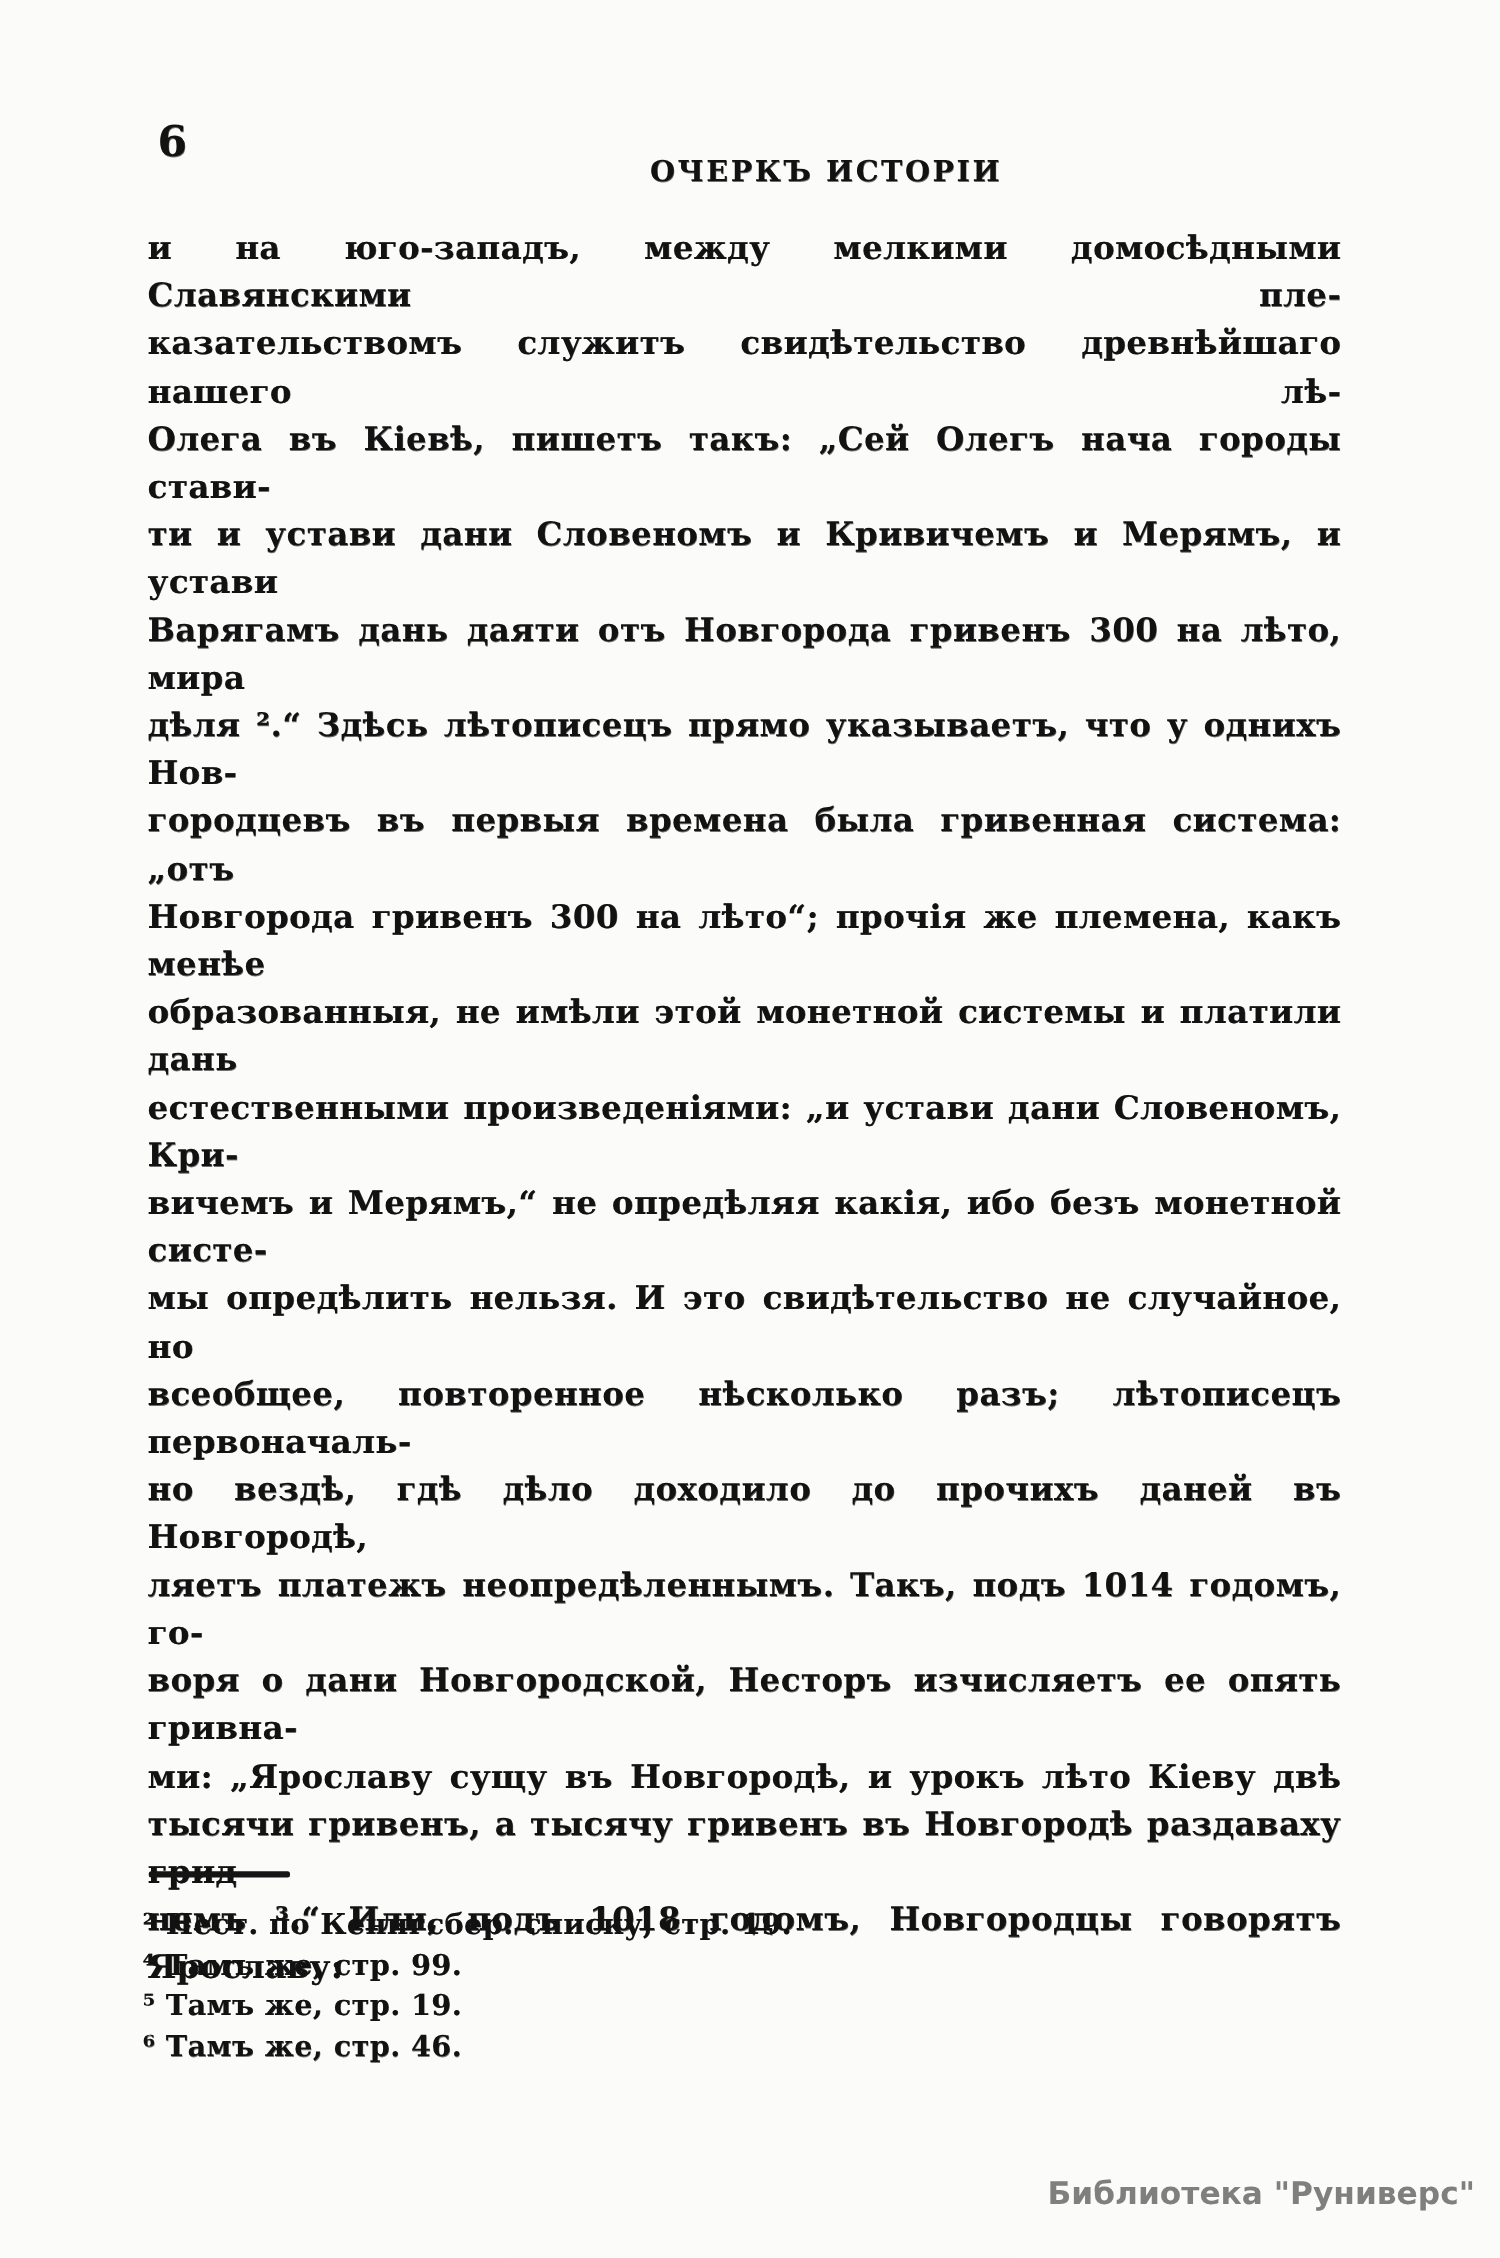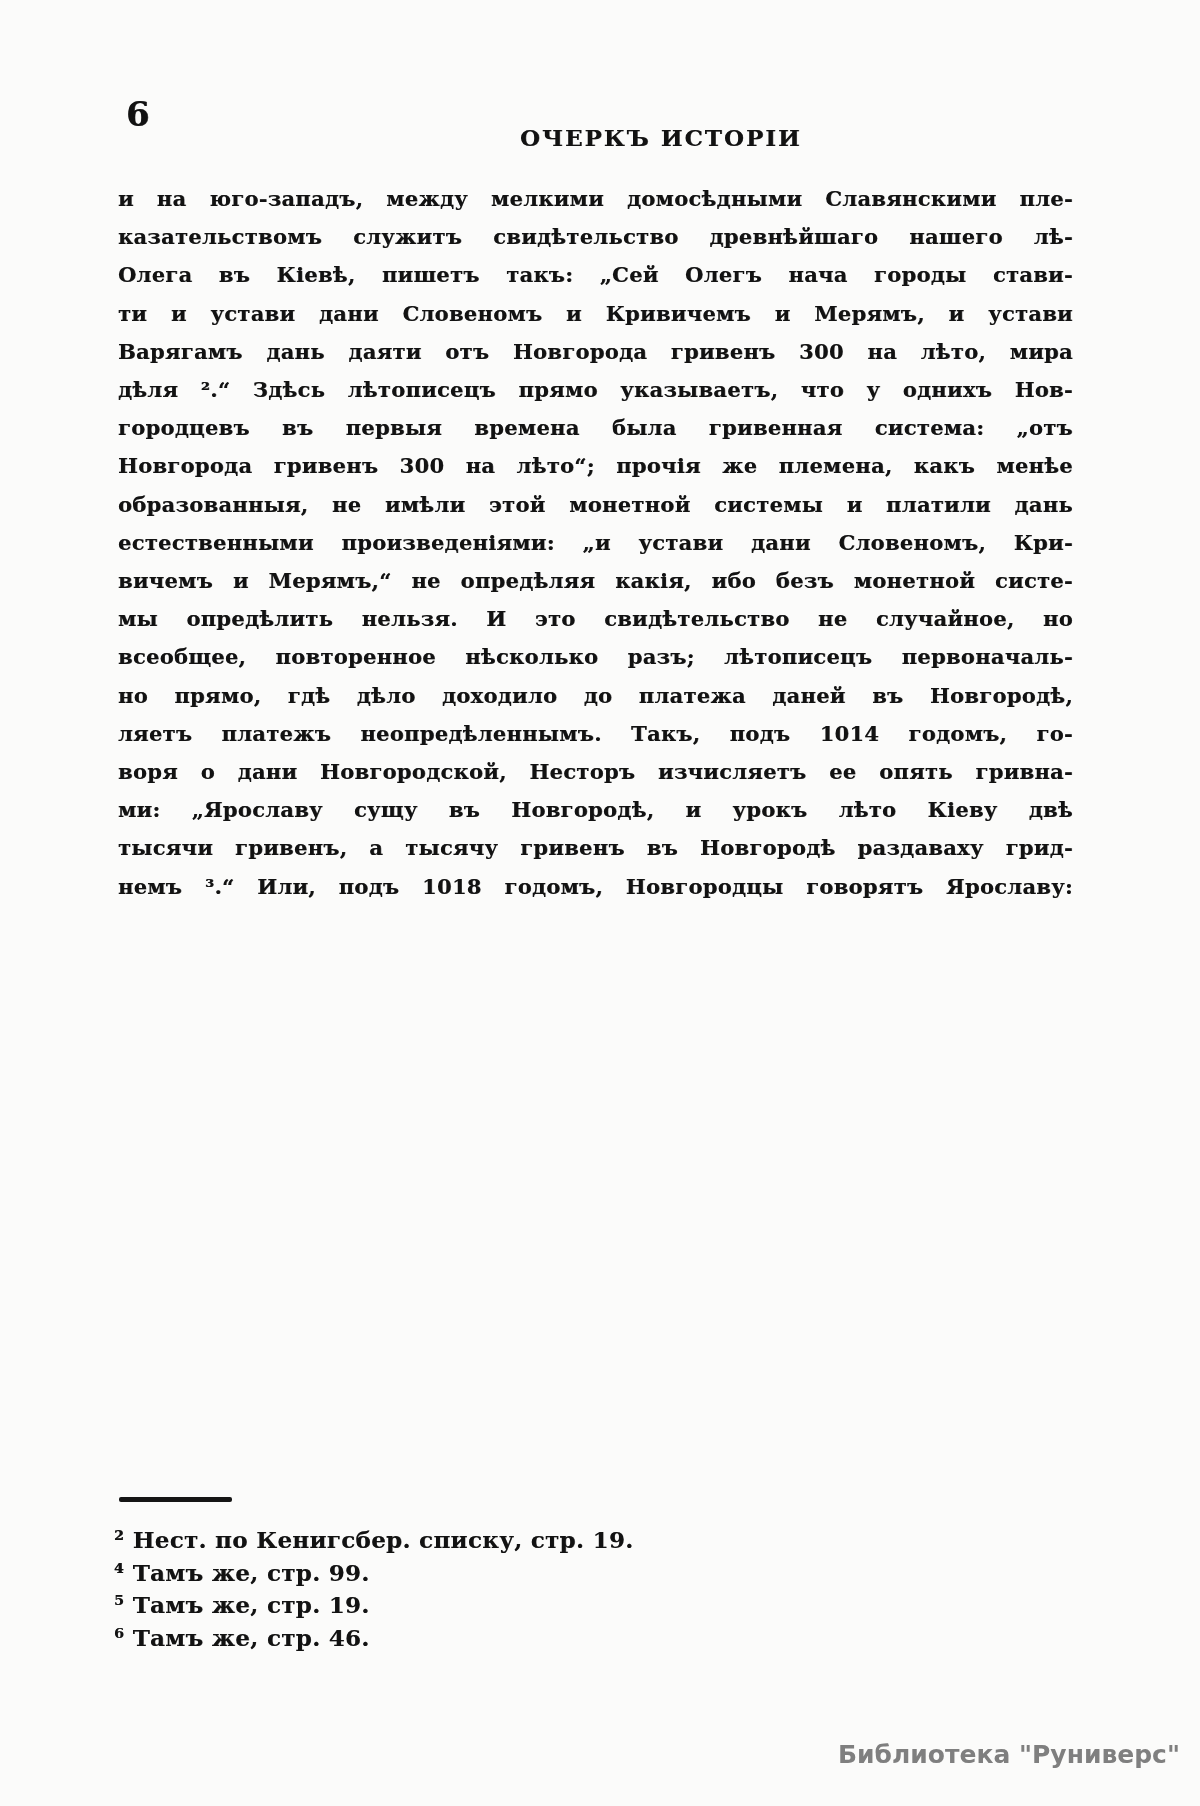--- a/index.html
+++ b/index.html
@@ -37,7 +37,7 @@
     width: 955px;
   }
   .body-line {
-    font-size: 21px;
+    font-size: 26px;
     font-weight: bold;
     line-height: 38.2px;
     letter-spacing: 0.3px;

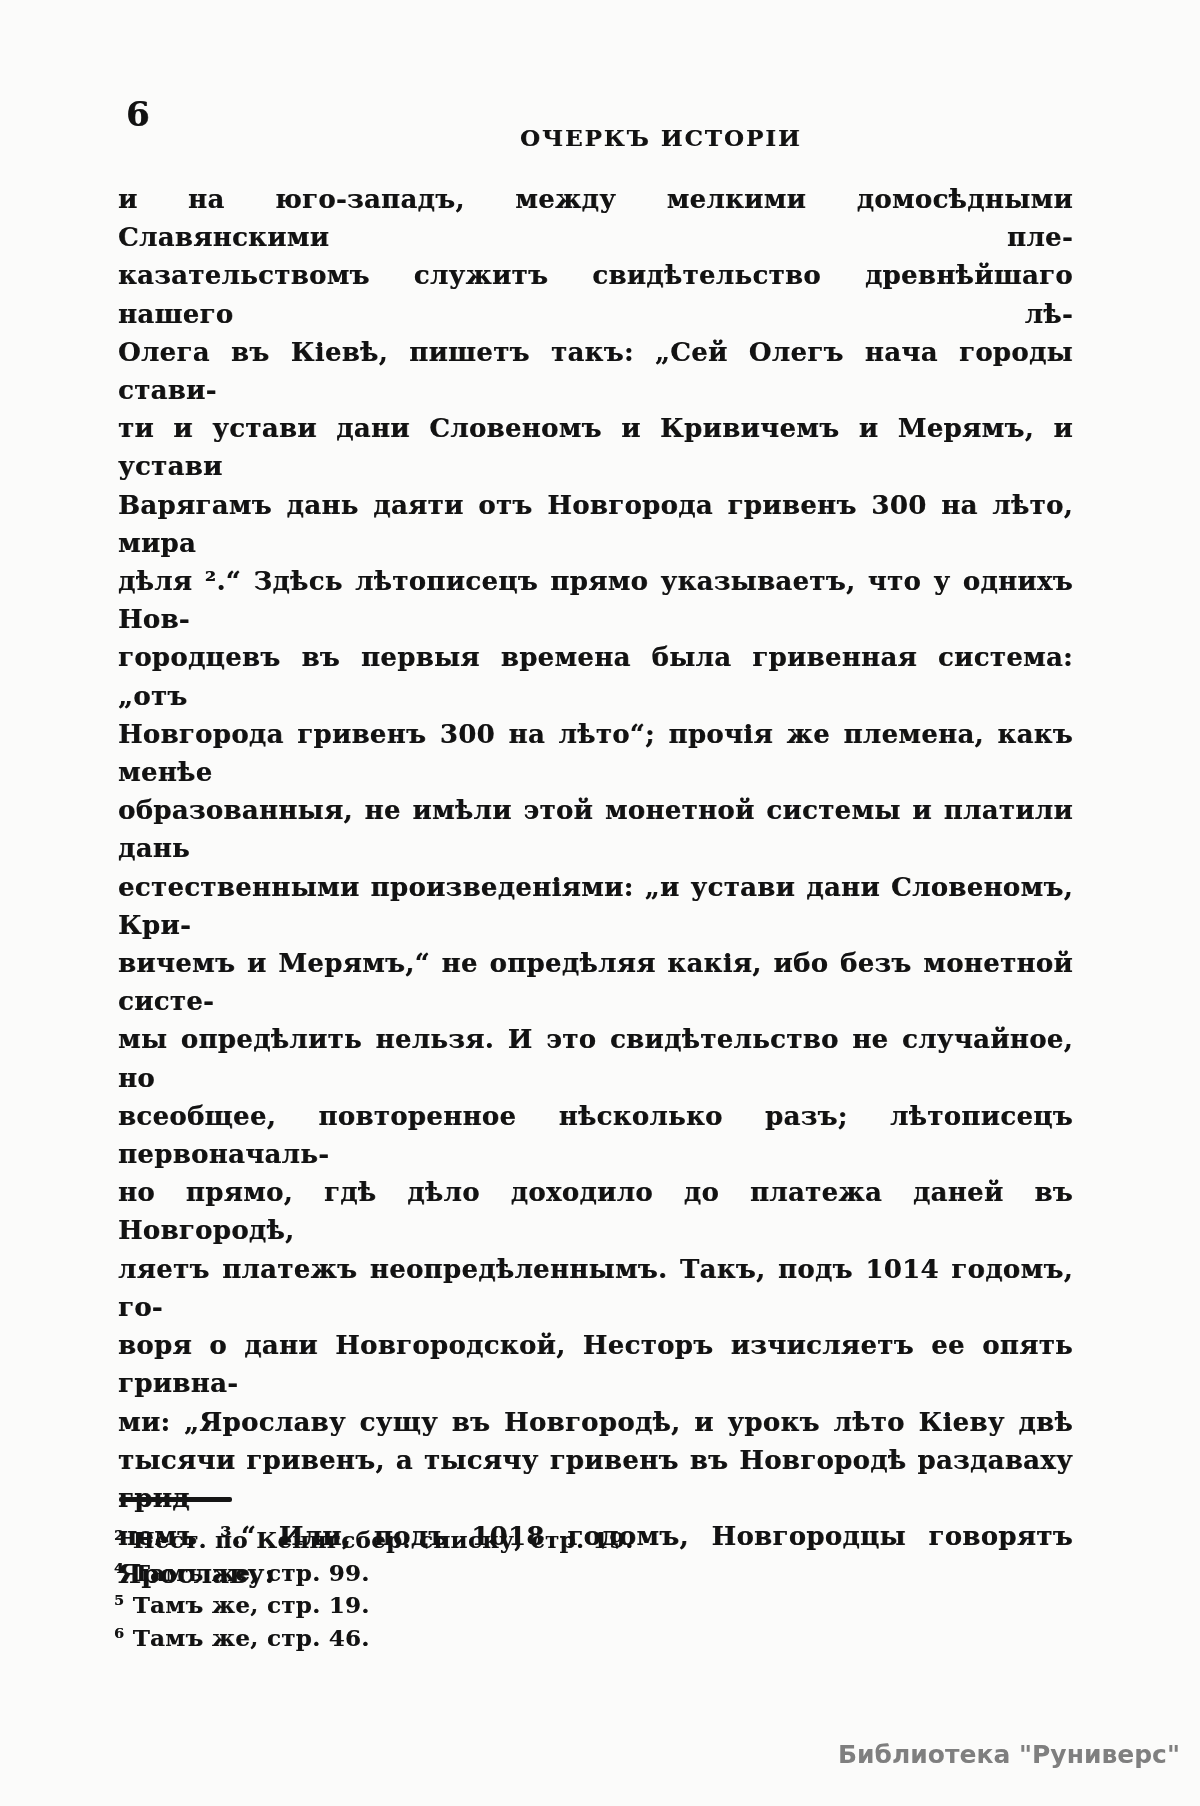--- a/index.html
+++ b/index.html
@@ -100,7 +100,7 @@
       <div class="body-line">вичемъ и Мерямъ,“ не опредѣляя какія, ибо безъ монетной систе-</div>
       <div class="body-line">мы опредѣлить нельзя. И это свидѣтельство не случайное, но</div>
       <div class="body-line">всеобщее, повторенное нѣсколько разъ; лѣтописецъ первоначаль-</div>
-      <div class="body-line">но прямо, гдѣ дѣло доходило до платежа даней въ Новгородѣ,</div>
+      <div class="body-line">но вездѣ, гдѣ дѣло доходило до прочихъ даней въ Новгородѣ,</div>
       <div class="body-line">ляетъ платежъ неопредѣленнымъ. Такъ, подъ 1014 годомъ, го-</div>
       <div class="body-line">воря о дани Новгородской, Несторъ изчисляетъ ее опять гривна-</div>
       <div class="body-line">ми: „Ярославу сущу въ Новгородѣ, и урокъ лѣто Кіеву двѣ</div>

